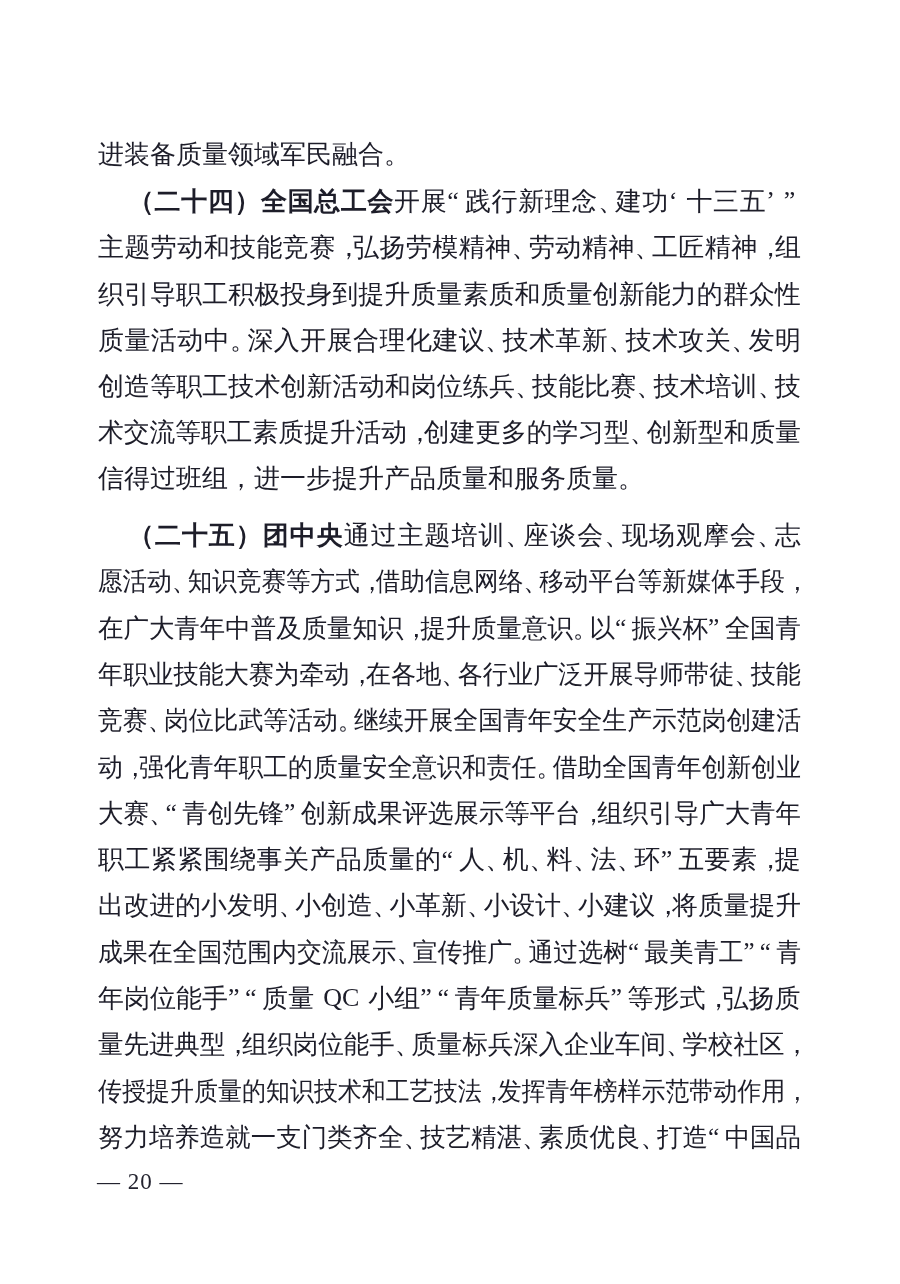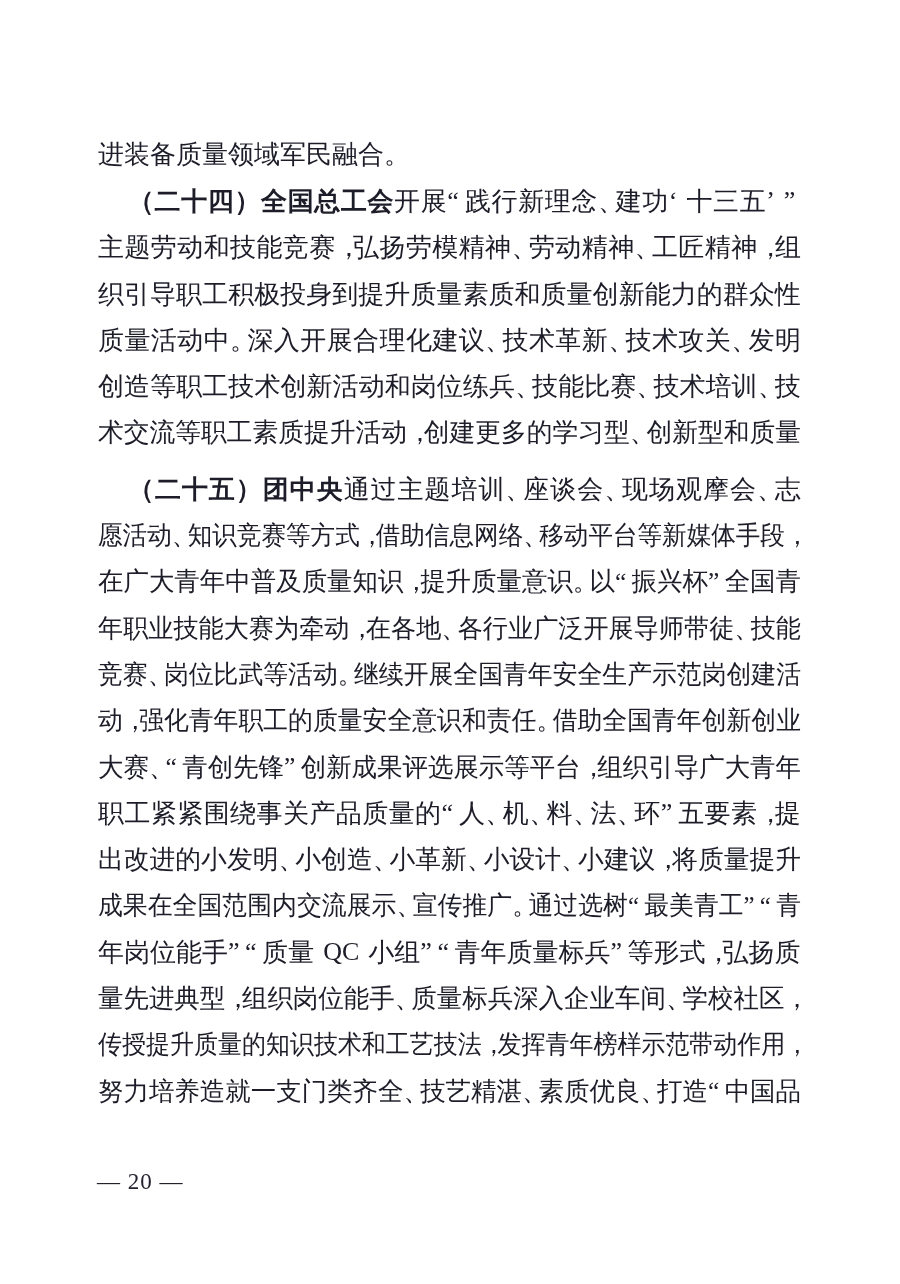--- a/index.html
+++ b/index.html
@@ -240,6 +240,7 @@
           <span class="">质</span>
           <span class="">量</span>
         </div>
+        <div class="line"><span>信得过班组，进一步提升产品质量和服务质量。</span></div>
       </div>
       <div class="para">
         <div class="line just ind">

